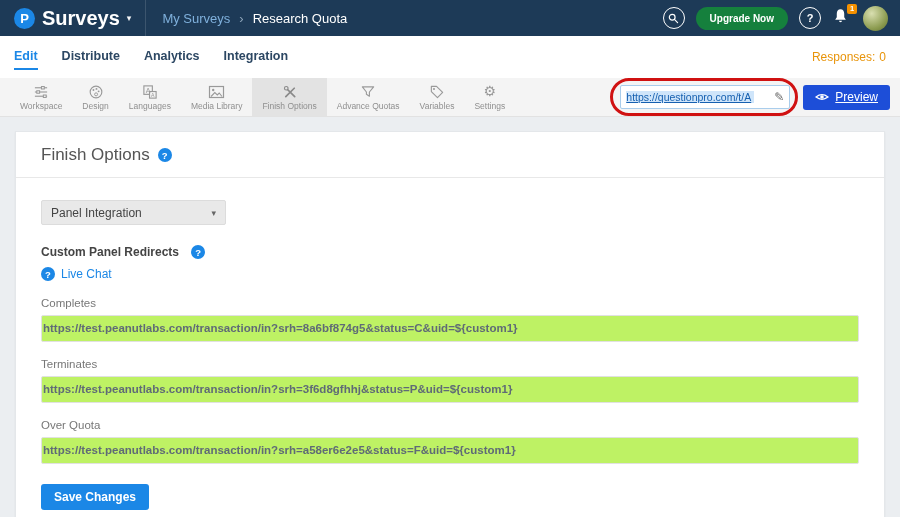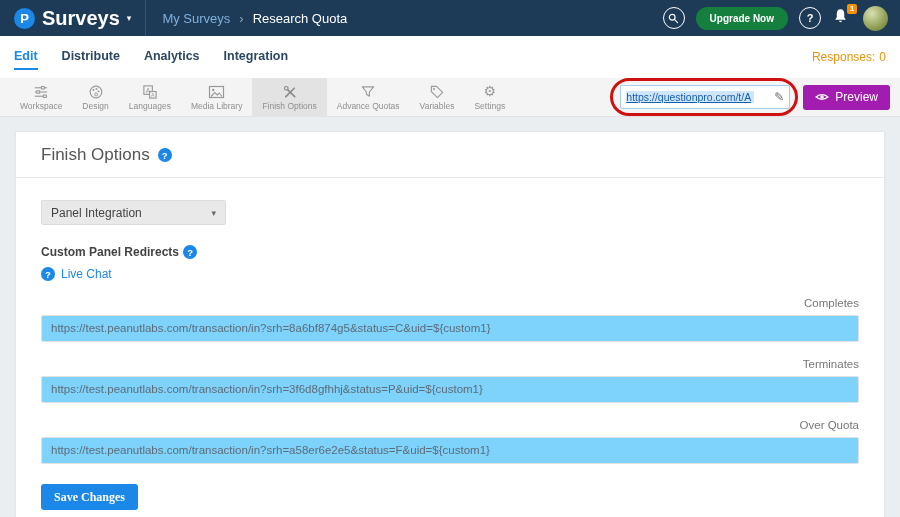--- a/index.html
+++ b/index.html
@@ -54,8 +54,8 @@
   .pencil{color:#666;font-size:12px;cursor:pointer;}
   .annotation{position:absolute;left:-10px;top:-7px;right:-8px;bottom:-7px;border:3px solid #d01111;
               border-radius:19px;pointer-events:none;}
-  .preview-btn{background:#a21caf;color:#fff;border:none;border-radius:3px;height:25px;padding:0 12px;
-               font-size:12px;display:flex;align-items:center;gap:6px;cursor:pointer;font-family:inherit;}
+  .preview-btn{background:#1d4ed8;color:#fff;border:none;border-radius:3px;height:25px;padding:0 12px;
+               font-size:12px;display:flex;align-items:center;gap:6px;cursor:pointer;font-family:inherit;text-decoration:underline;}
 
   
   .content{padding:14px 15px;}

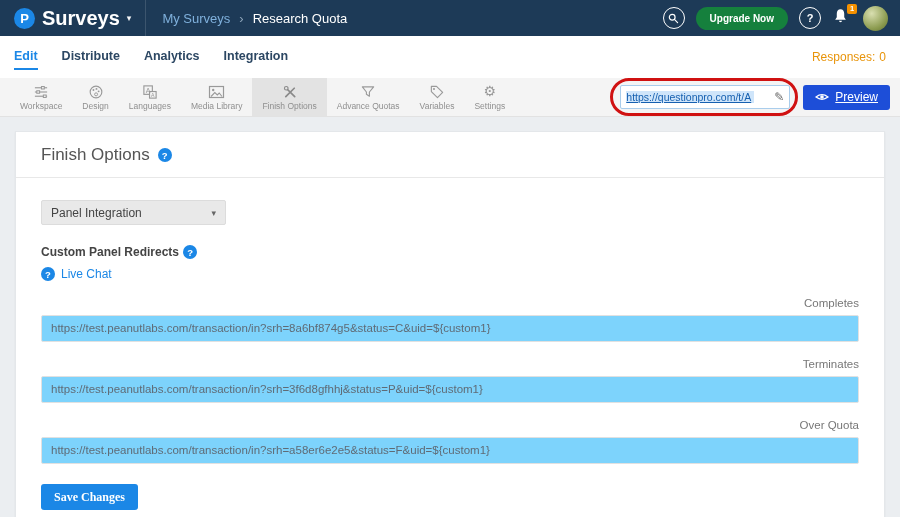--- a/index.html
+++ b/index.html
@@ -69,7 +69,7 @@
             display:flex;align-items:center;justify-content:space-between;padding:0 9px;font-size:12px;
             color:#444;cursor:pointer;box-sizing:border-box;}
   .dd-caret{font-size:9px;color:#666;}
-  .section-head{display:flex;align-items:center;gap:4px;margin-top:20px;font-size:12px;font-weight:bold;color:#444;}
+  .section-head{display:flex;align-items:center;gap:12px;margin-top:20px;font-size:12px;font-weight:bold;color:#444;}
   .note-row{display:flex;align-items:center;gap:6px;margin-top:8px;font-size:12px;}
   .note{color:#e74c3c;}
   .livechat{color:#1b87e6;cursor:pointer;text-decoration:none;}

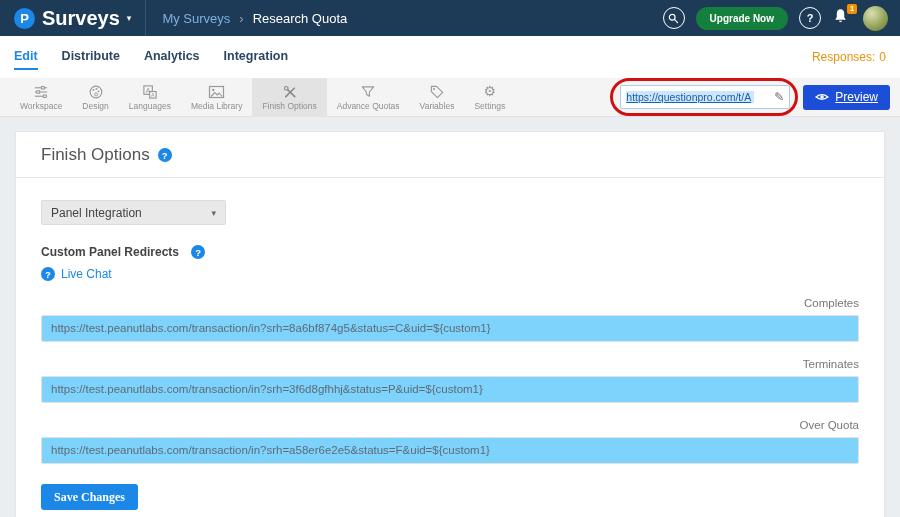--- a/index.html
+++ b/index.html
@@ -74,7 +74,7 @@
   .note{color:#e74c3c;}
   .livechat{color:#1b87e6;cursor:pointer;text-decoration:none;}
   .field-group{margin-top:16px;}
-  .field-label{font-size:11.5px;color:#777;display:block;margin-bottom:6px;text-align:right;}
+  .field-label{font-size:11.5px;color:#777;display:block;margin-bottom:6px;}
   .url-box{height:25px;line-height:25px;background:#7dd3fc;border:1px solid #e1e1e1;border-radius:2px;
            padding:0 9px;font-size:11.5px;color:#5f6b76;white-space:nowrap;overflow:hidden;cursor:text;}
   .save-btn{margin-top:20px;background:#1b87e6;border:none;color:#fff;font-size:12px;height:26px;

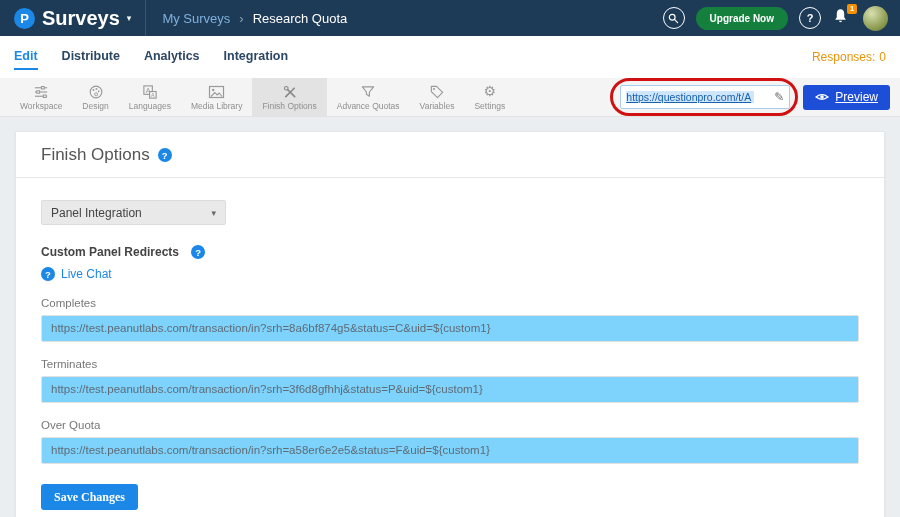--- a/index.html
+++ b/index.html
@@ -75,8 +75,8 @@
   .livechat{color:#1b87e6;cursor:pointer;text-decoration:none;}
   .field-group{margin-top:16px;}
   .field-label{font-size:11.5px;color:#777;display:block;margin-bottom:6px;}
-  .url-box{height:25px;line-height:25px;background:#7dd3fc;border:1px solid #e1e1e1;border-radius:2px;
-           padding:0 9px;font-size:11.5px;color:#5f6b76;white-space:nowrap;overflow:hidden;cursor:text;}
+  .url-box{height:25px;line-height:25px;background:#bef264;border:1px solid #e1e1e1;border-radius:2px;
+           padding:0 1px;font-size:11.5px;color:#5f6b76;white-space:nowrap;overflow:hidden;cursor:text;font-weight:bold;}
   .save-btn{margin-top:20px;background:#1b87e6;border:none;color:#fff;font-size:12px;height:26px;
             padding:0 13px;border-radius:3px;cursor:pointer;font-family:Liberation Serif, serif;font-weight:bold;}
   svg{display:block;}

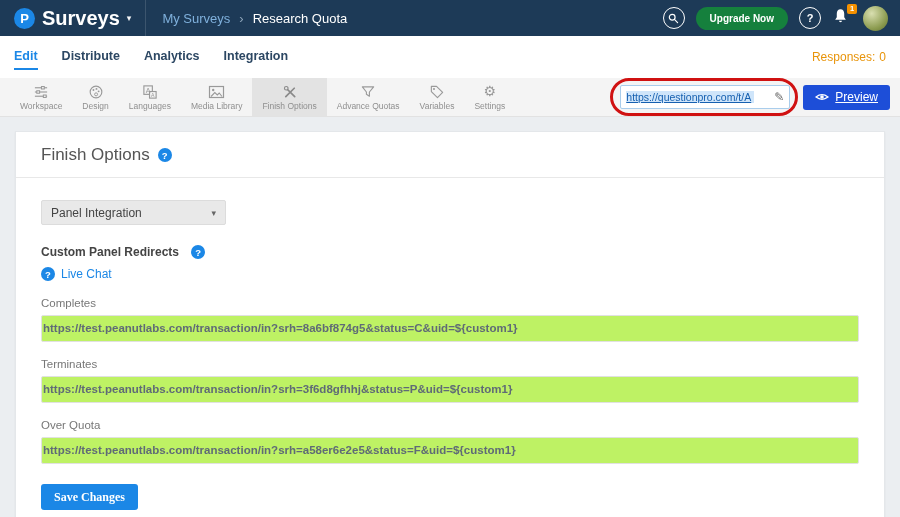--- a/index.html
+++ b/index.html
@@ -78,7 +78,7 @@
   .url-box{height:25px;line-height:25px;background:#bef264;border:1px solid #e1e1e1;border-radius:2px;
            padding:0 1px;font-size:11.5px;color:#5f6b76;white-space:nowrap;overflow:hidden;cursor:text;font-weight:bold;}
   .save-btn{margin-top:20px;background:#1b87e6;border:none;color:#fff;font-size:12px;height:26px;
-            padding:0 13px;border-radius:3px;cursor:pointer;font-family:Liberation Serif, serif;font-weight:bold;}
+            padding:0 13px;border-radius:3px;cursor:pointer;font-family:Liberation Sans, sans-serif;font-weight:bold;}
   svg{display:block;}
 </style>
 </head>

